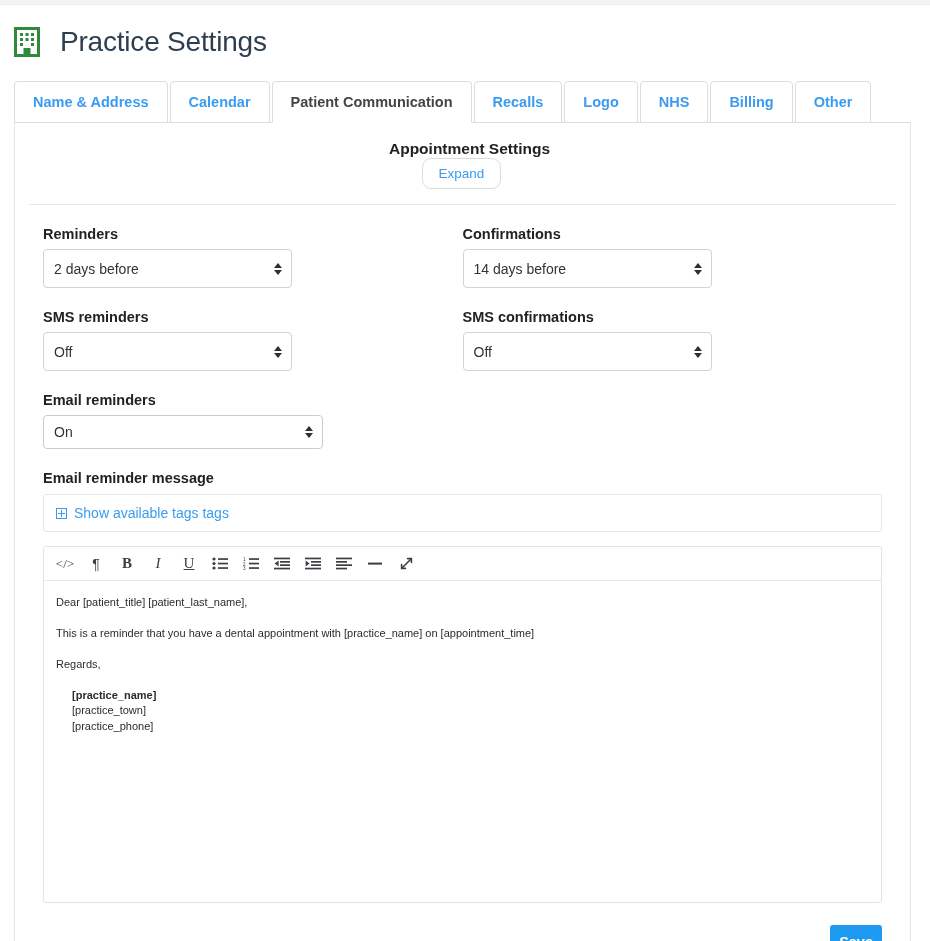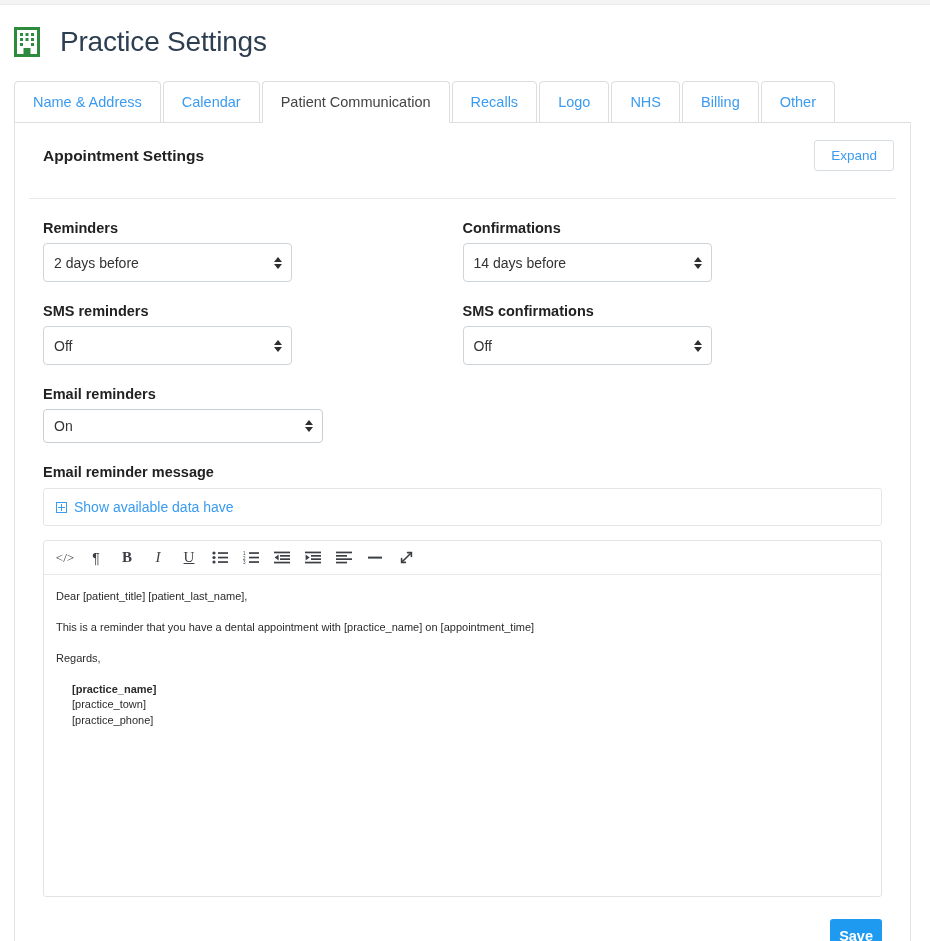--- a/index.html
+++ b/index.html
@@ -41,6 +41,7 @@
     position: relative;
     z-index: 3;
     height: 42px;
+    font-weight: bold;
   }
   .tab {
     border: 1px solid #ddd;

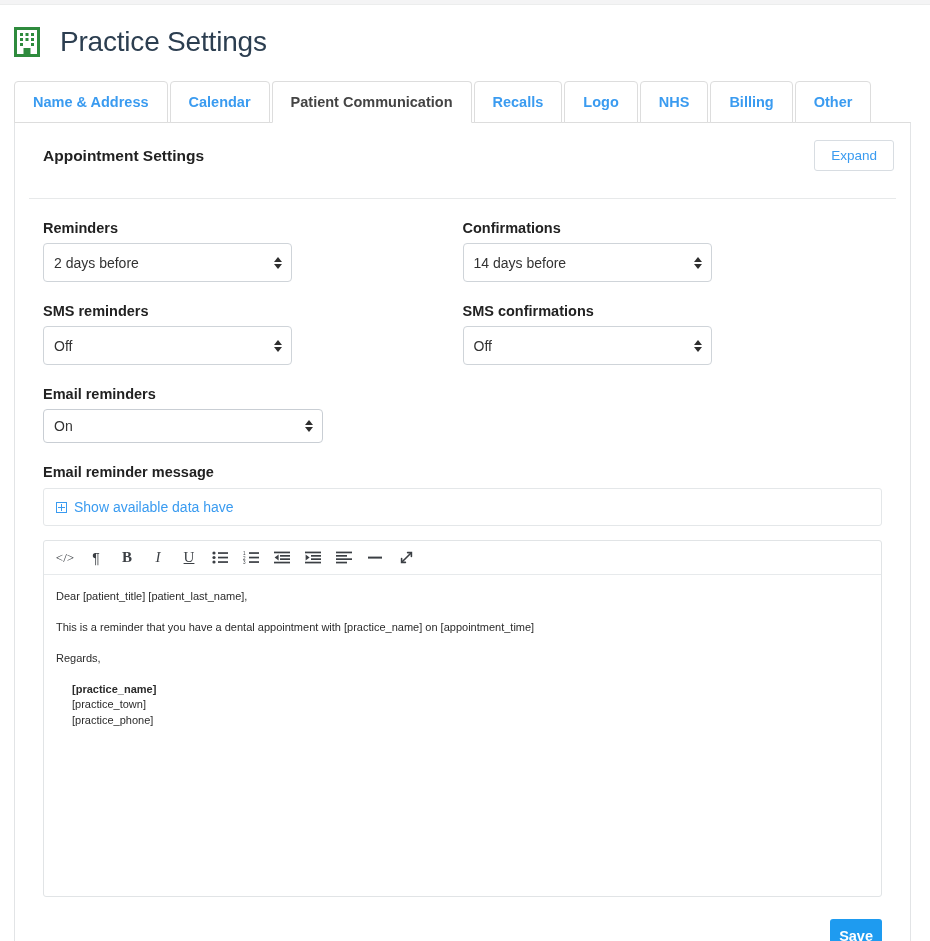--- a/index.html
+++ b/index.html
@@ -80,9 +80,10 @@
     display: flex;
     align-items: center;
     justify-content: space-between;
-    padding: 17px 0 27px 0;
+    padding: 17px 0 15px 0;
     border-bottom: 1px solid #e7e9ea;
     margin: 0 0 0 0;
+    flex-direction: column;
   }
   .section-title {
     font-size: 15.5px;

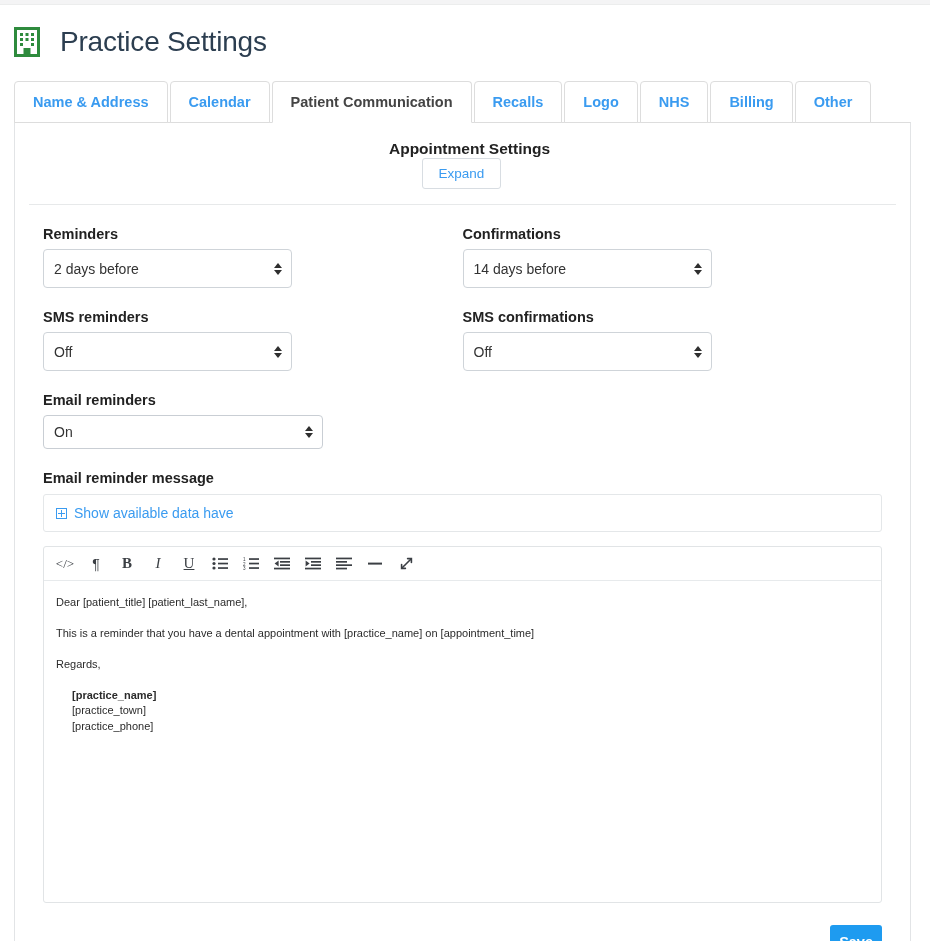--- a/index.html
+++ b/index.html
@@ -94,7 +94,7 @@
   .btn-expand {
     background: #fff;
     border: 1px solid #d8dde2;
-    border-radius: 3px;
+    border-radius: 9px;
     color: #3a9bf0;
     font-size: 13.5px;
     padding: 7px 16px;

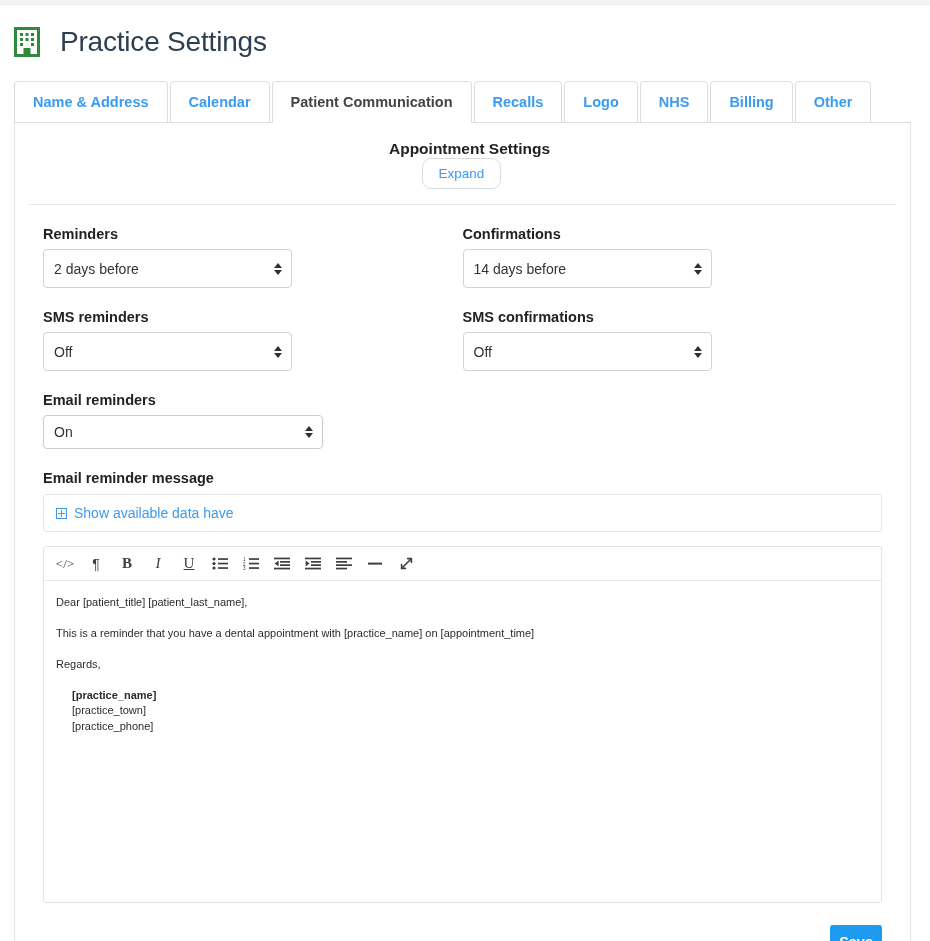--- a/index.html
+++ b/index.html
@@ -344,7 +344,7 @@
     <div class="tags-box">
       <span class="tags-link">
         <span class="plus-box"></span>
-        <span>Show available data have</span>
+        <span>Show available tags tags</span>
       </span>
     </div>
 

